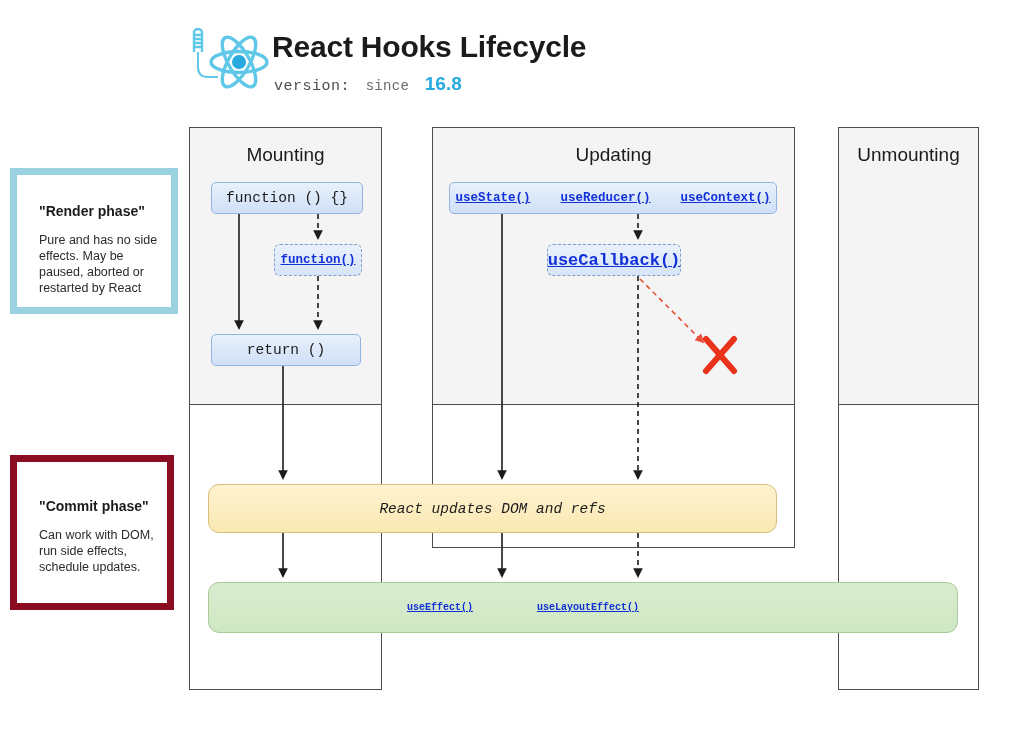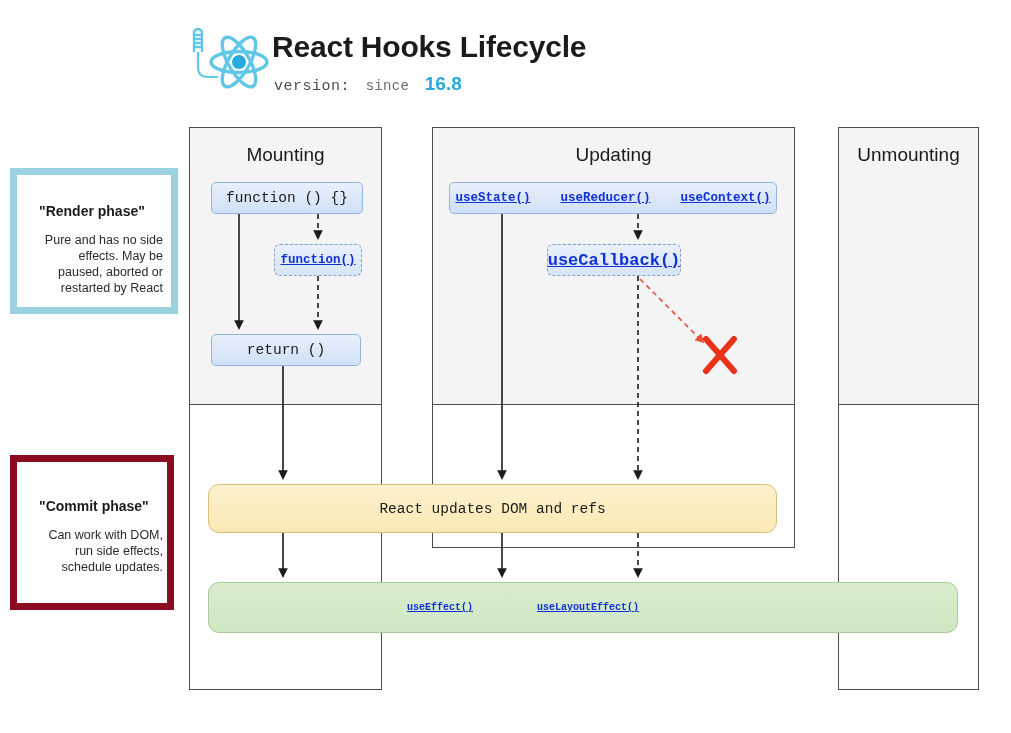--- a/index.html
+++ b/index.html
@@ -99,7 +99,6 @@
     font-size: 12.5px;
     line-height: 16px;
     color: #2b2b2b;
-    text-align: right;
   }
   #render-phase-box .phase-title { top: 28px; }
   #render-phase-box .phase-desc  { top: 57px; }

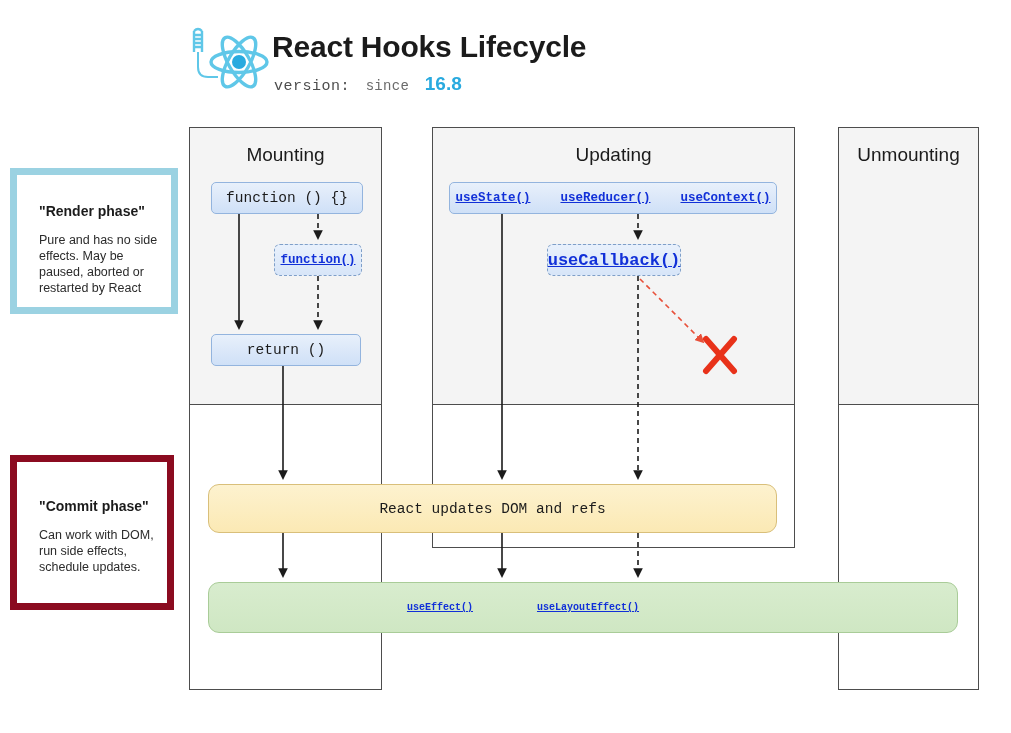--- a/index.html
+++ b/index.html
@@ -193,6 +193,7 @@
     background: linear-gradient(180deg, #fdf2cf 0%, #fbe9b4 100%);
     border: 1px solid #d9bf7a;
     font-family: "Liberation Mono", "DejaVu Sans Mono", monospace;
+    font-style: italic;
     font-size: 14.5px;
     color: #1b1b1b;
   }

